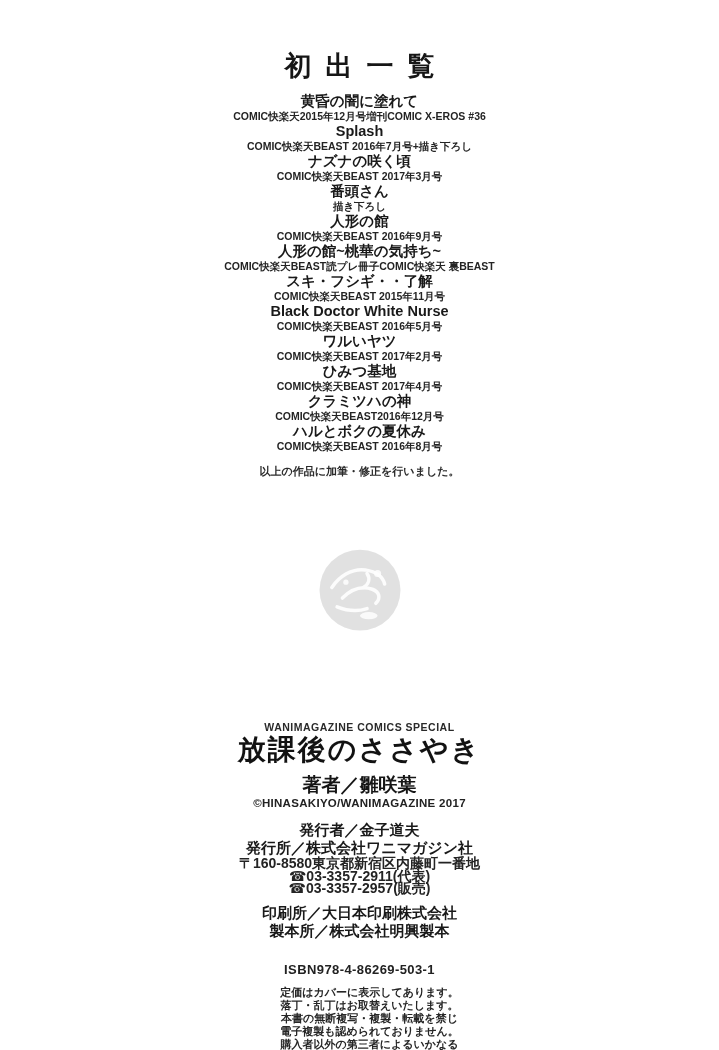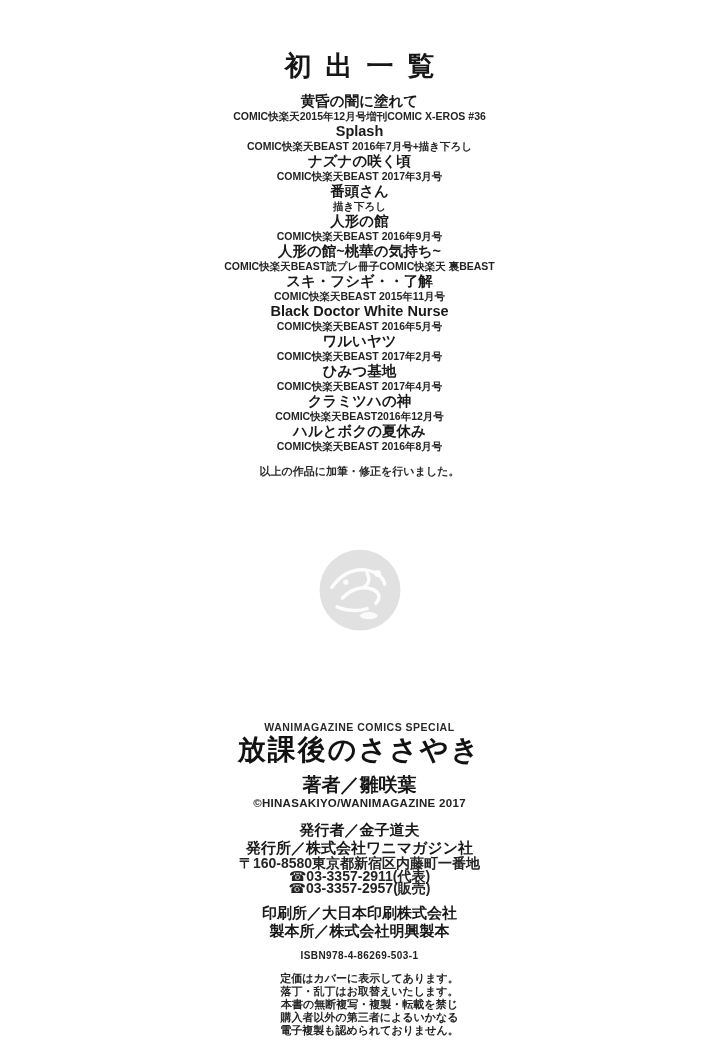--- a/index.html
+++ b/index.html
@@ -88,8 +88,8 @@
   }
   .print-block { margin-top: 9px; }
   .isbn {
-    margin-top: 9px;
-    font-size: 10px;
+    margin-top: 23px;
+    font-size: 13px;
     line-height: 14px;
     letter-spacing: 0.4px;
     color: #222;

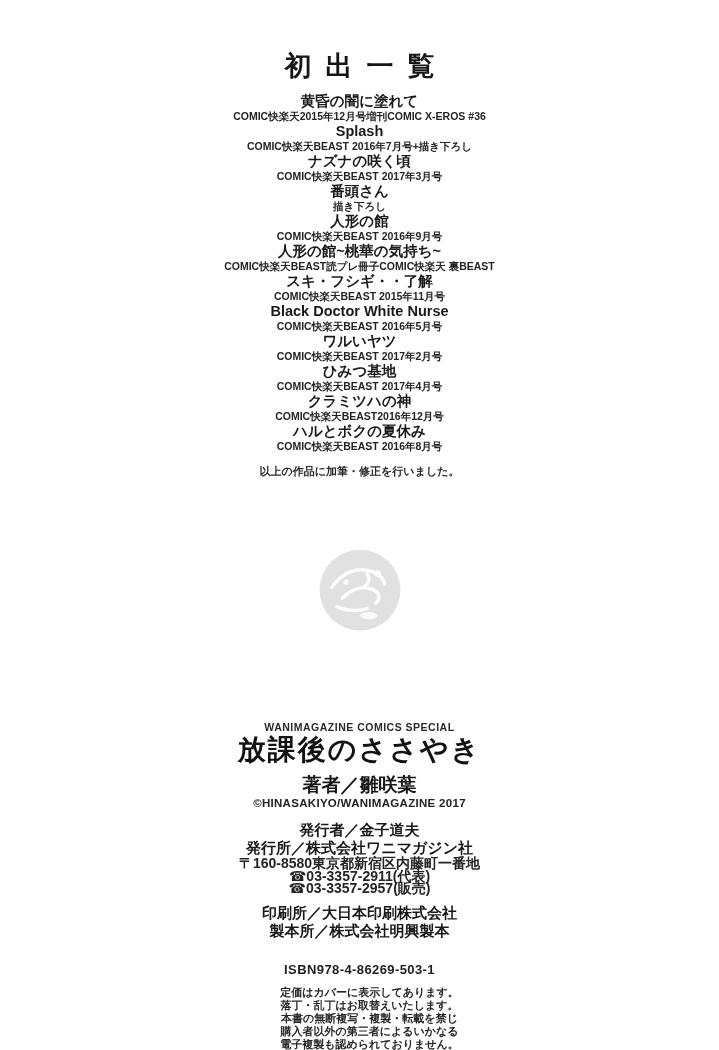--- a/index.html
+++ b/index.html
@@ -208,8 +208,8 @@
       <div class="notice-line">定価はカバーに表示してあります。</div>
       <div class="notice-line">落丁・乱丁はお取替えいたします。</div>
       <div class="notice-line">本書の無断複写・複製・転載を禁じ</div>
+      <div class="notice-line">電子複製も認められておりません。</div>
       <div class="notice-line">購入者以外の第三者によるいかなる</div>
-      <div class="notice-line">電子複製も認められておりません。</div>
     </div>
   </div>
 

